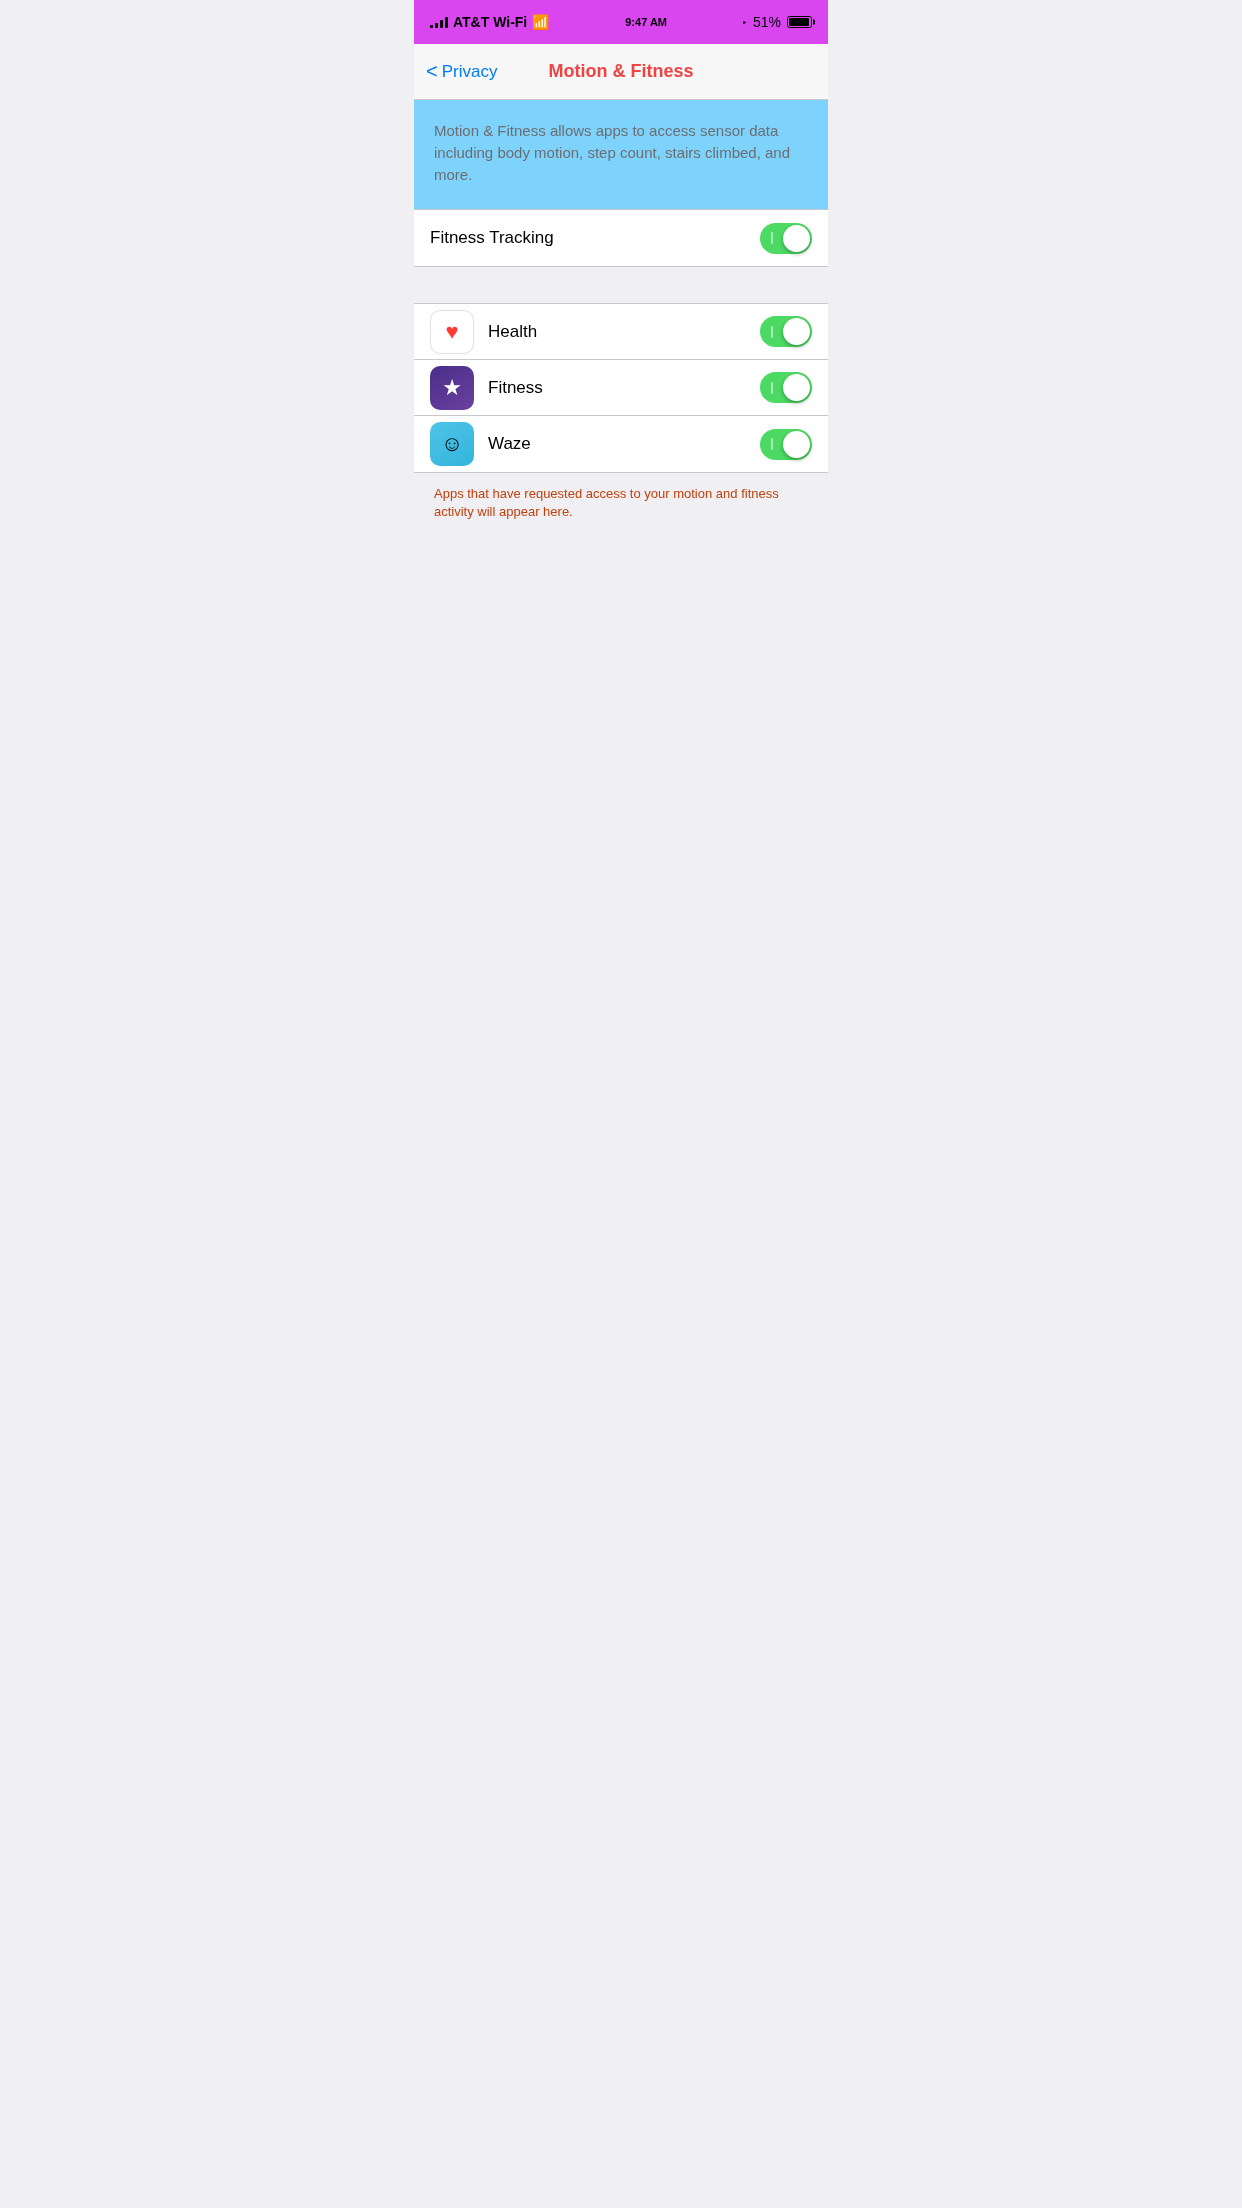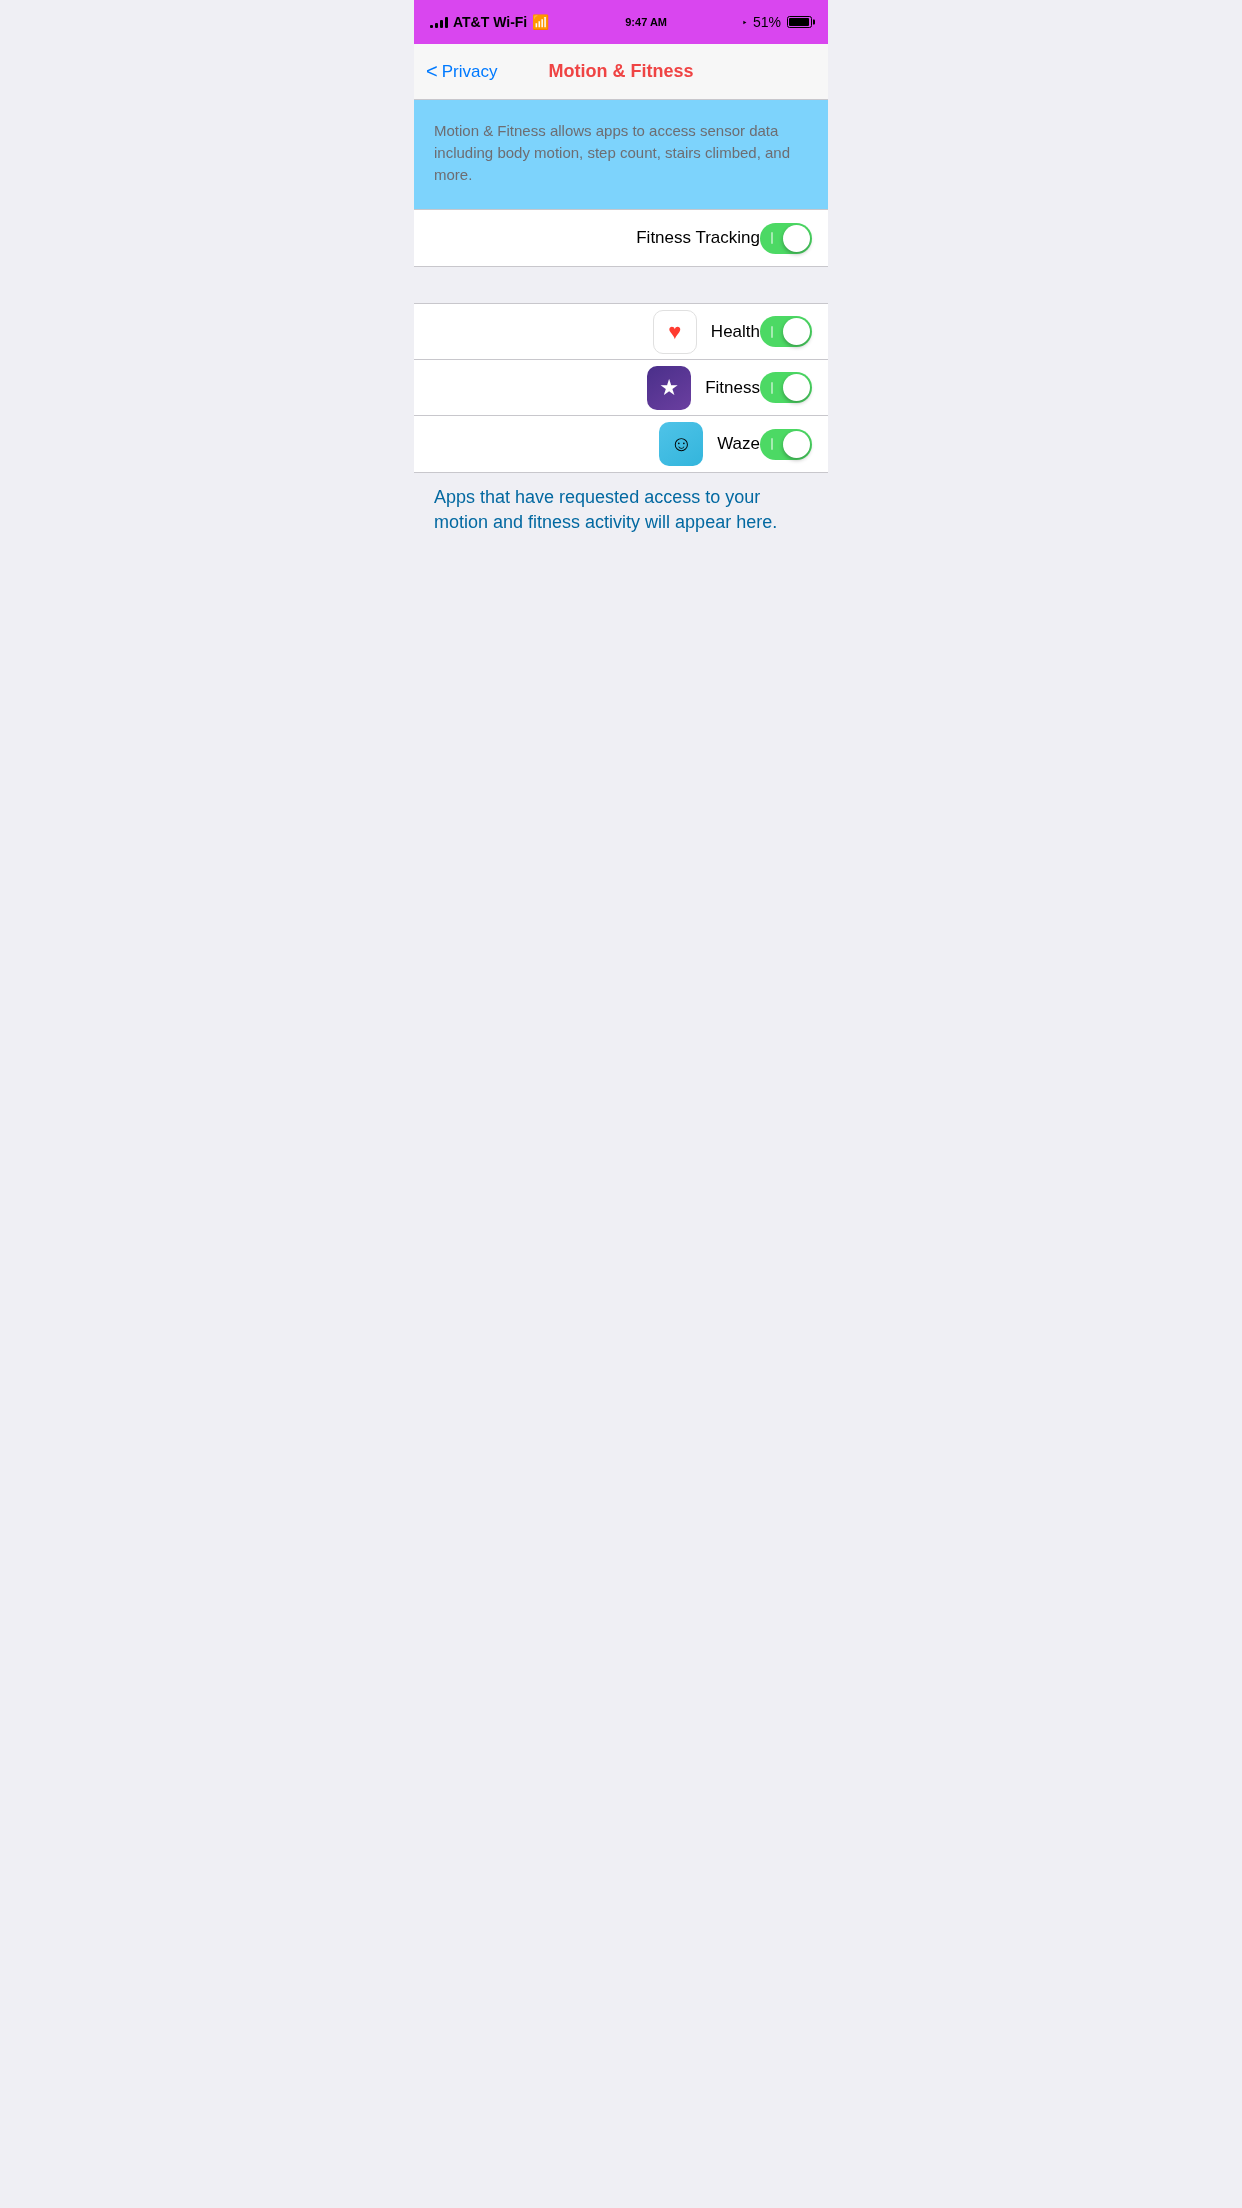--- a/index.html
+++ b/index.html
@@ -167,7 +167,7 @@
     .settings-row {
       display: flex;
       align-items: center;
-      justify-content: flex-end;
+      justify-content: space-between;
       padding: 0 16px;
       min-height: 56px;
       border-bottom: 1px solid #c8c7cc;

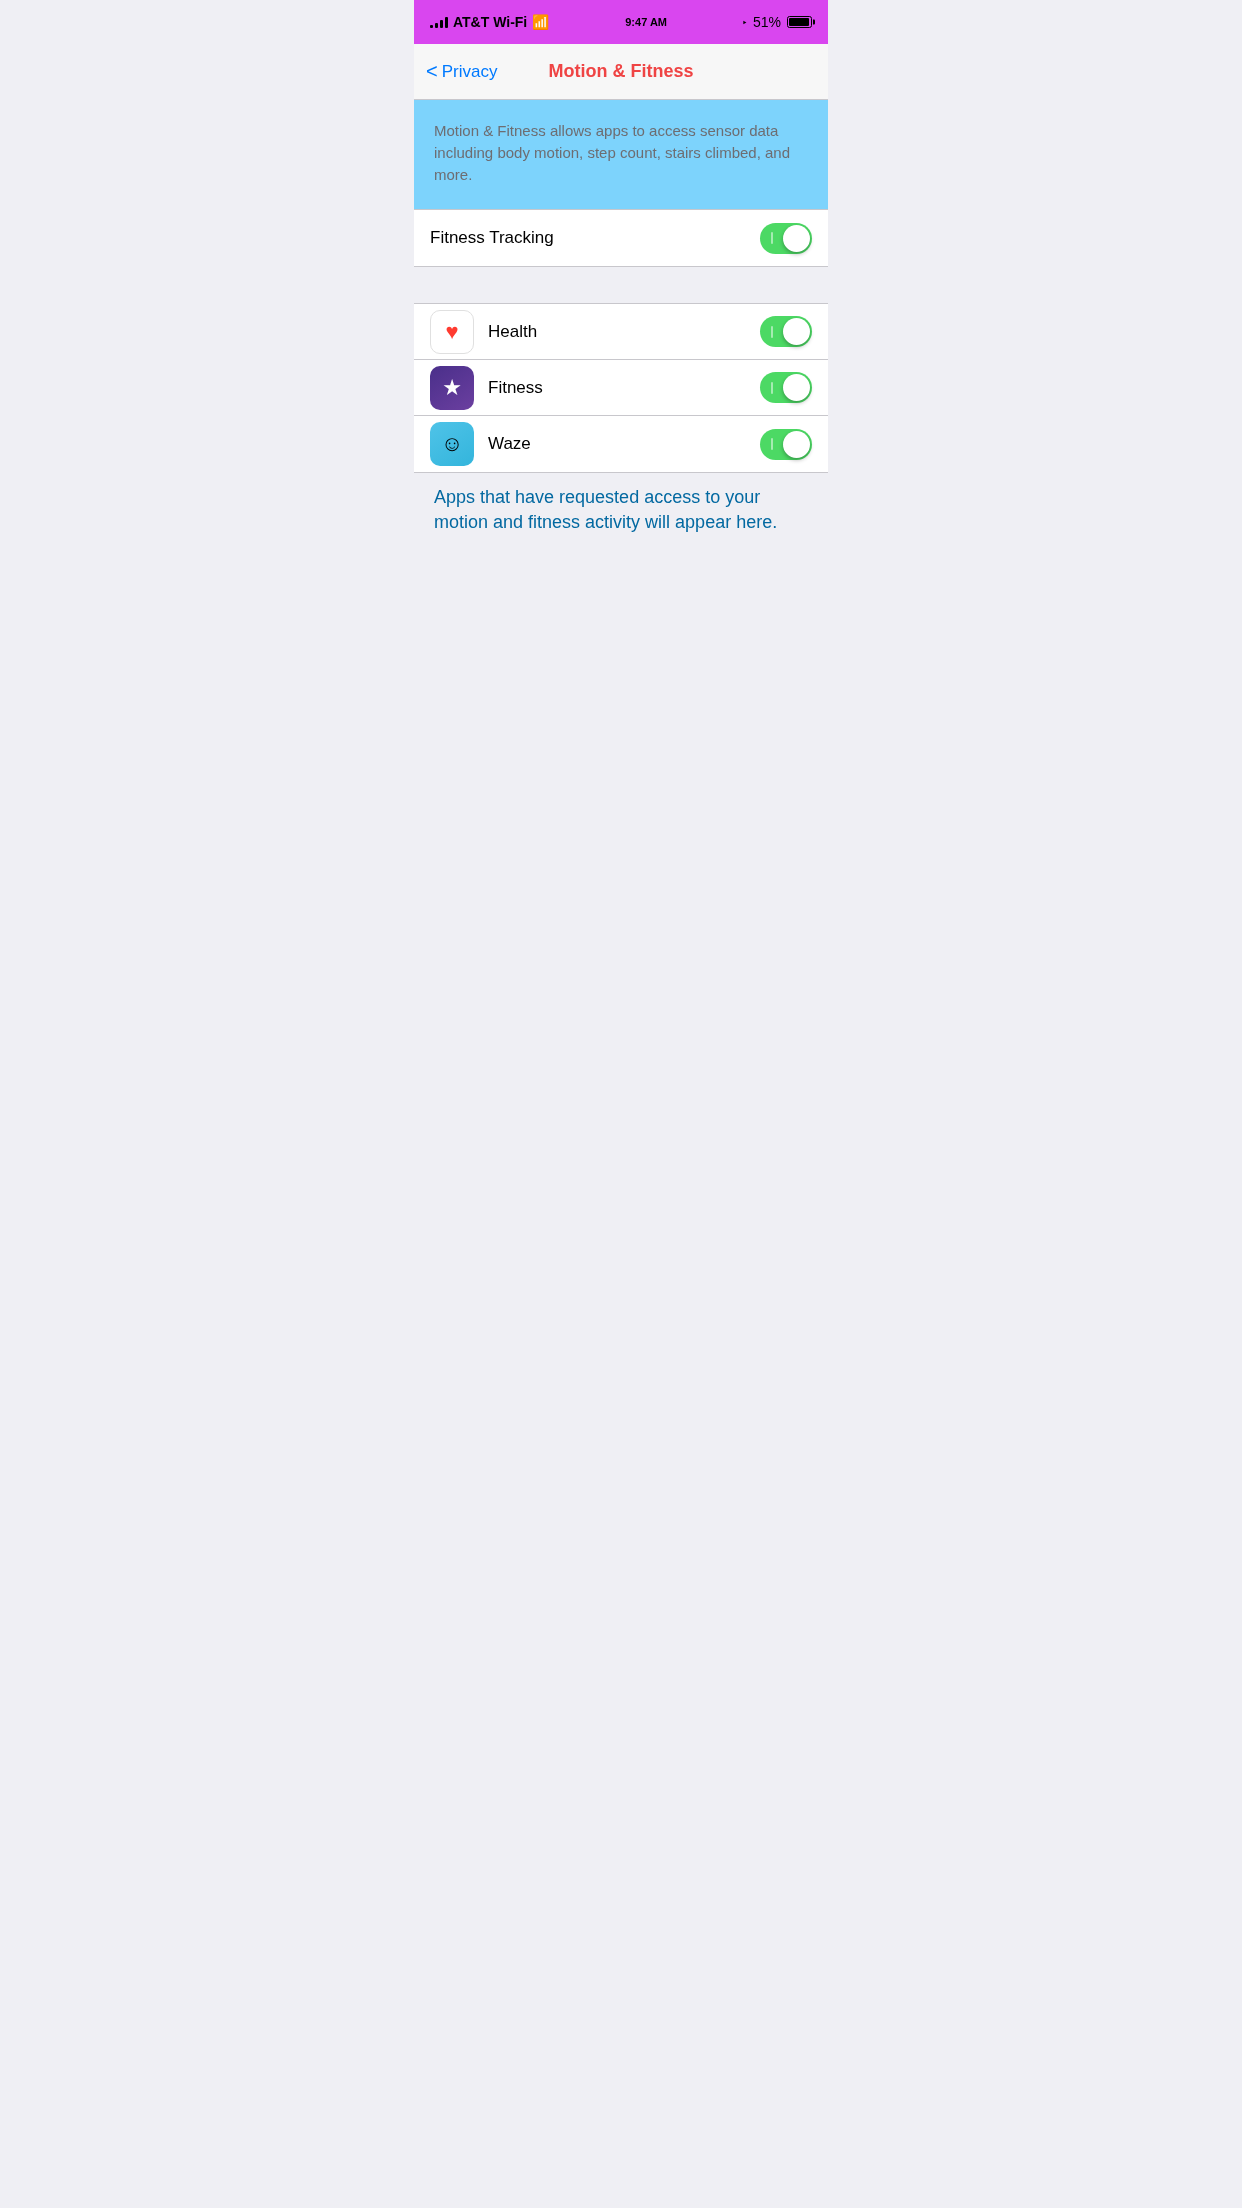--- a/index.html
+++ b/index.html
@@ -262,8 +262,8 @@
     }
 
     .footer-note-text {
-      font-size: 18px;
-      color: #0369a1;
+      font-size: 13px;
+      color: #c2410c;
       line-height: 1.4;
     }
 

